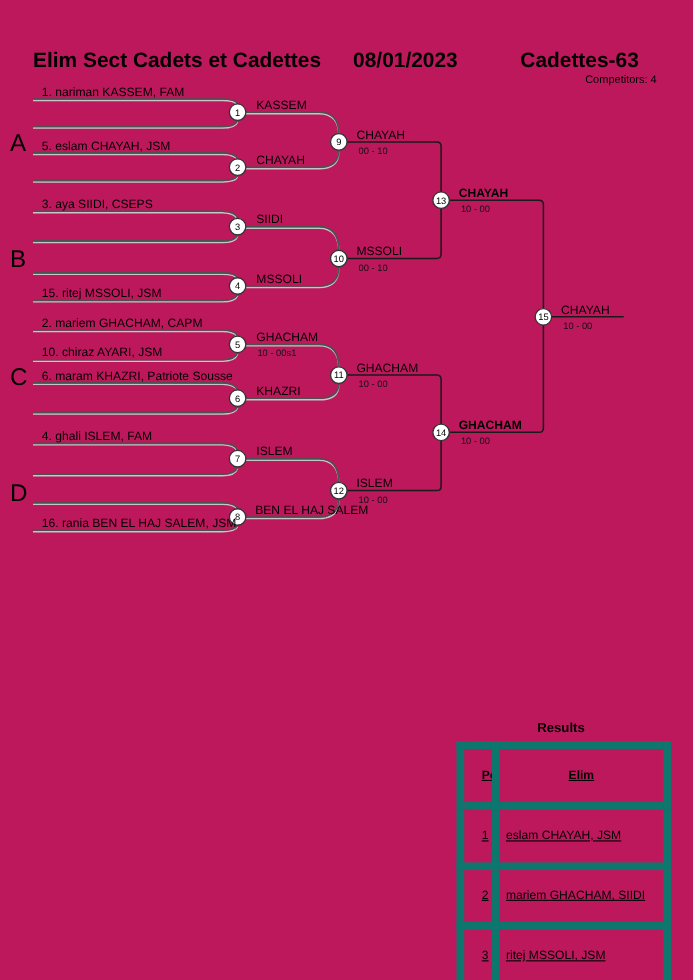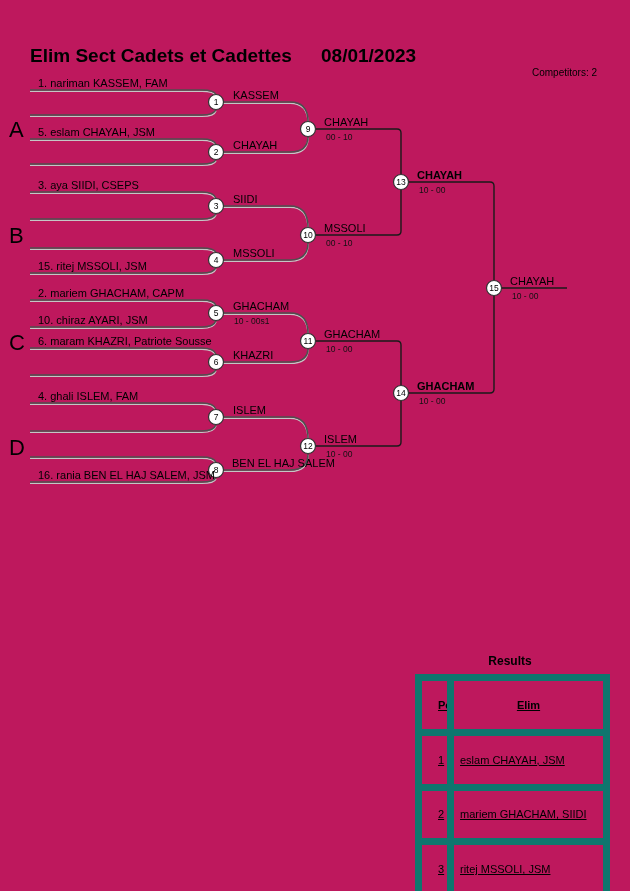--- a/index.html
+++ b/index.html
@@ -44,6 +44,7 @@
 
   <span class="hdr-title" id="hdr-main">Elim Sect Cadets et Cadettes</span>
   <span class="hdr-title" id="hdr-date">08/01/2023</span>
+  <span class="hdr-title" id="hdr-cat">Cadettes-63</span>
   <span class="competitors">Competitors: 2</span>
 
   <svg class="bracket" width="630" height="520" viewBox="0 0 630 520">

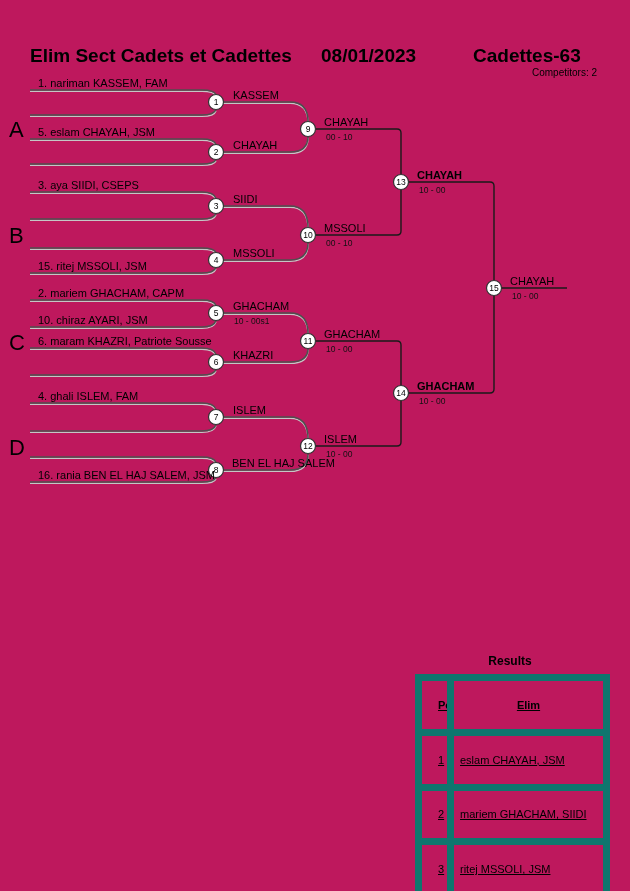--- a/index.html
+++ b/index.html
@@ -45,7 +45,7 @@
   <span class="hdr-title" id="hdr-main">Elim Sect Cadets et Cadettes</span>
   <span class="hdr-title" id="hdr-date">08/01/2023</span>
   <span class="hdr-title" id="hdr-cat">Cadettes-63</span>
-  <span class="competitors">Competitors: 2</span>
+  <span class="competitors">Competitors: 4</span>
 
   <svg class="bracket" width="630" height="520" viewBox="0 0 630 520">
     <defs>

